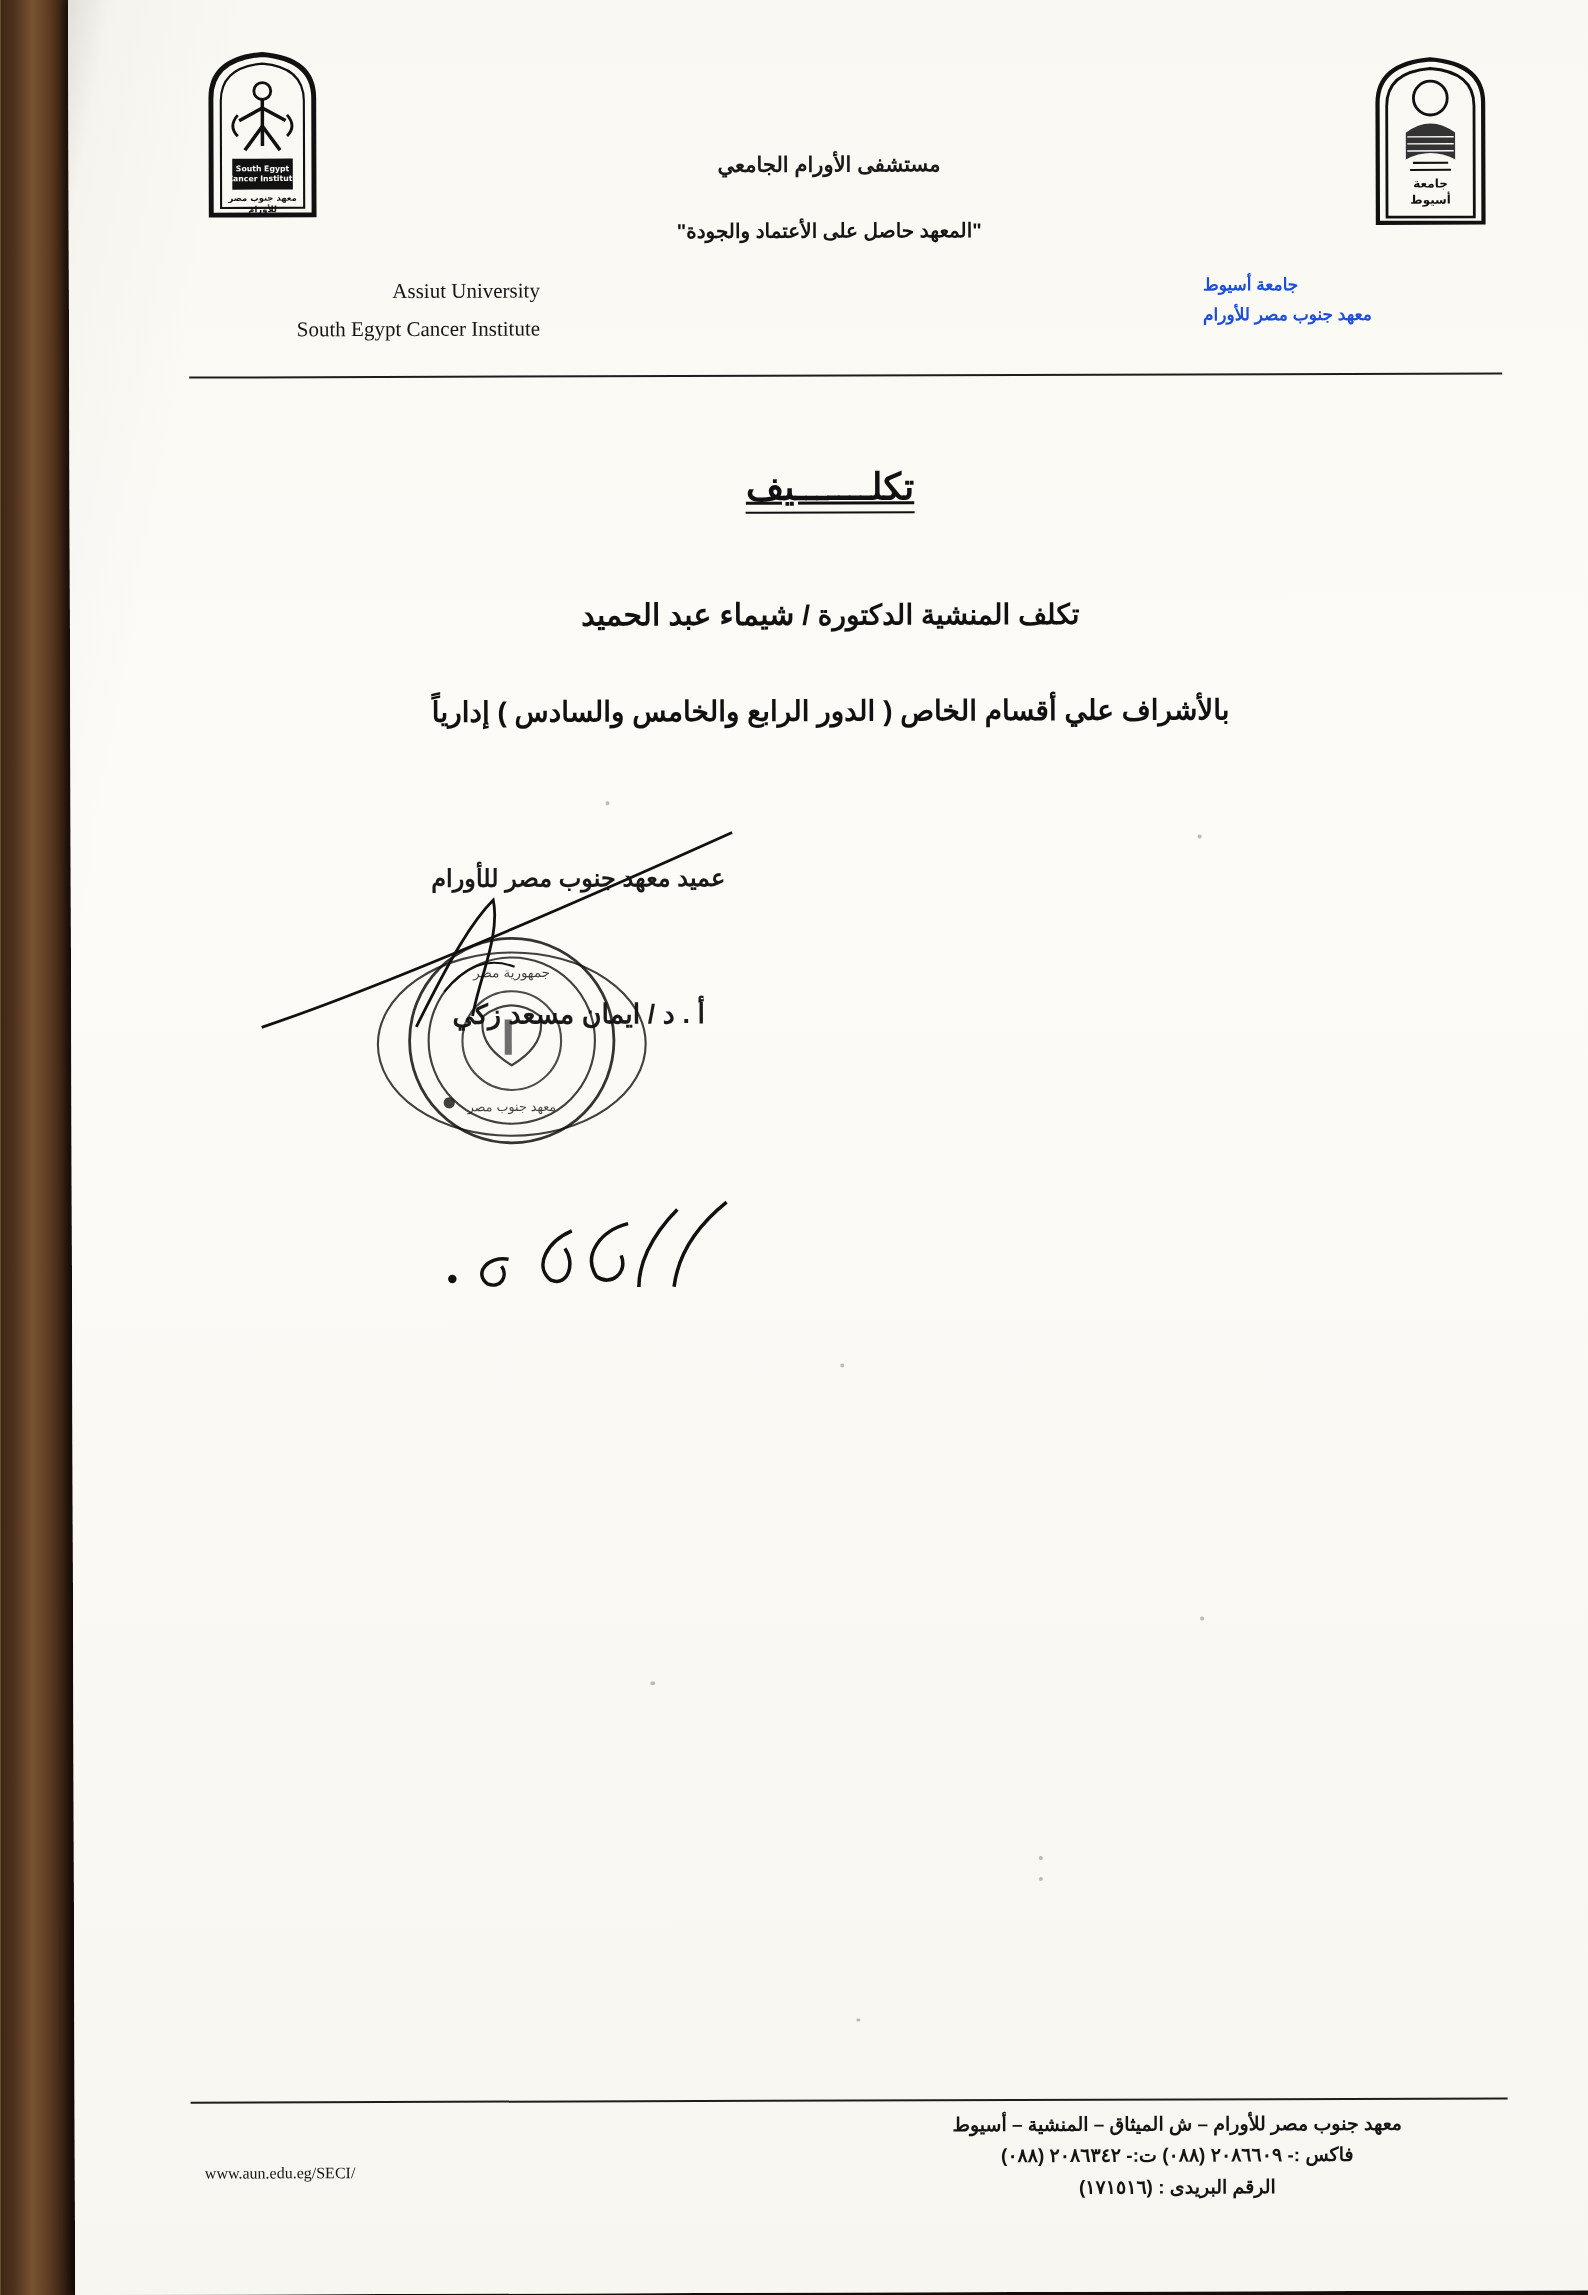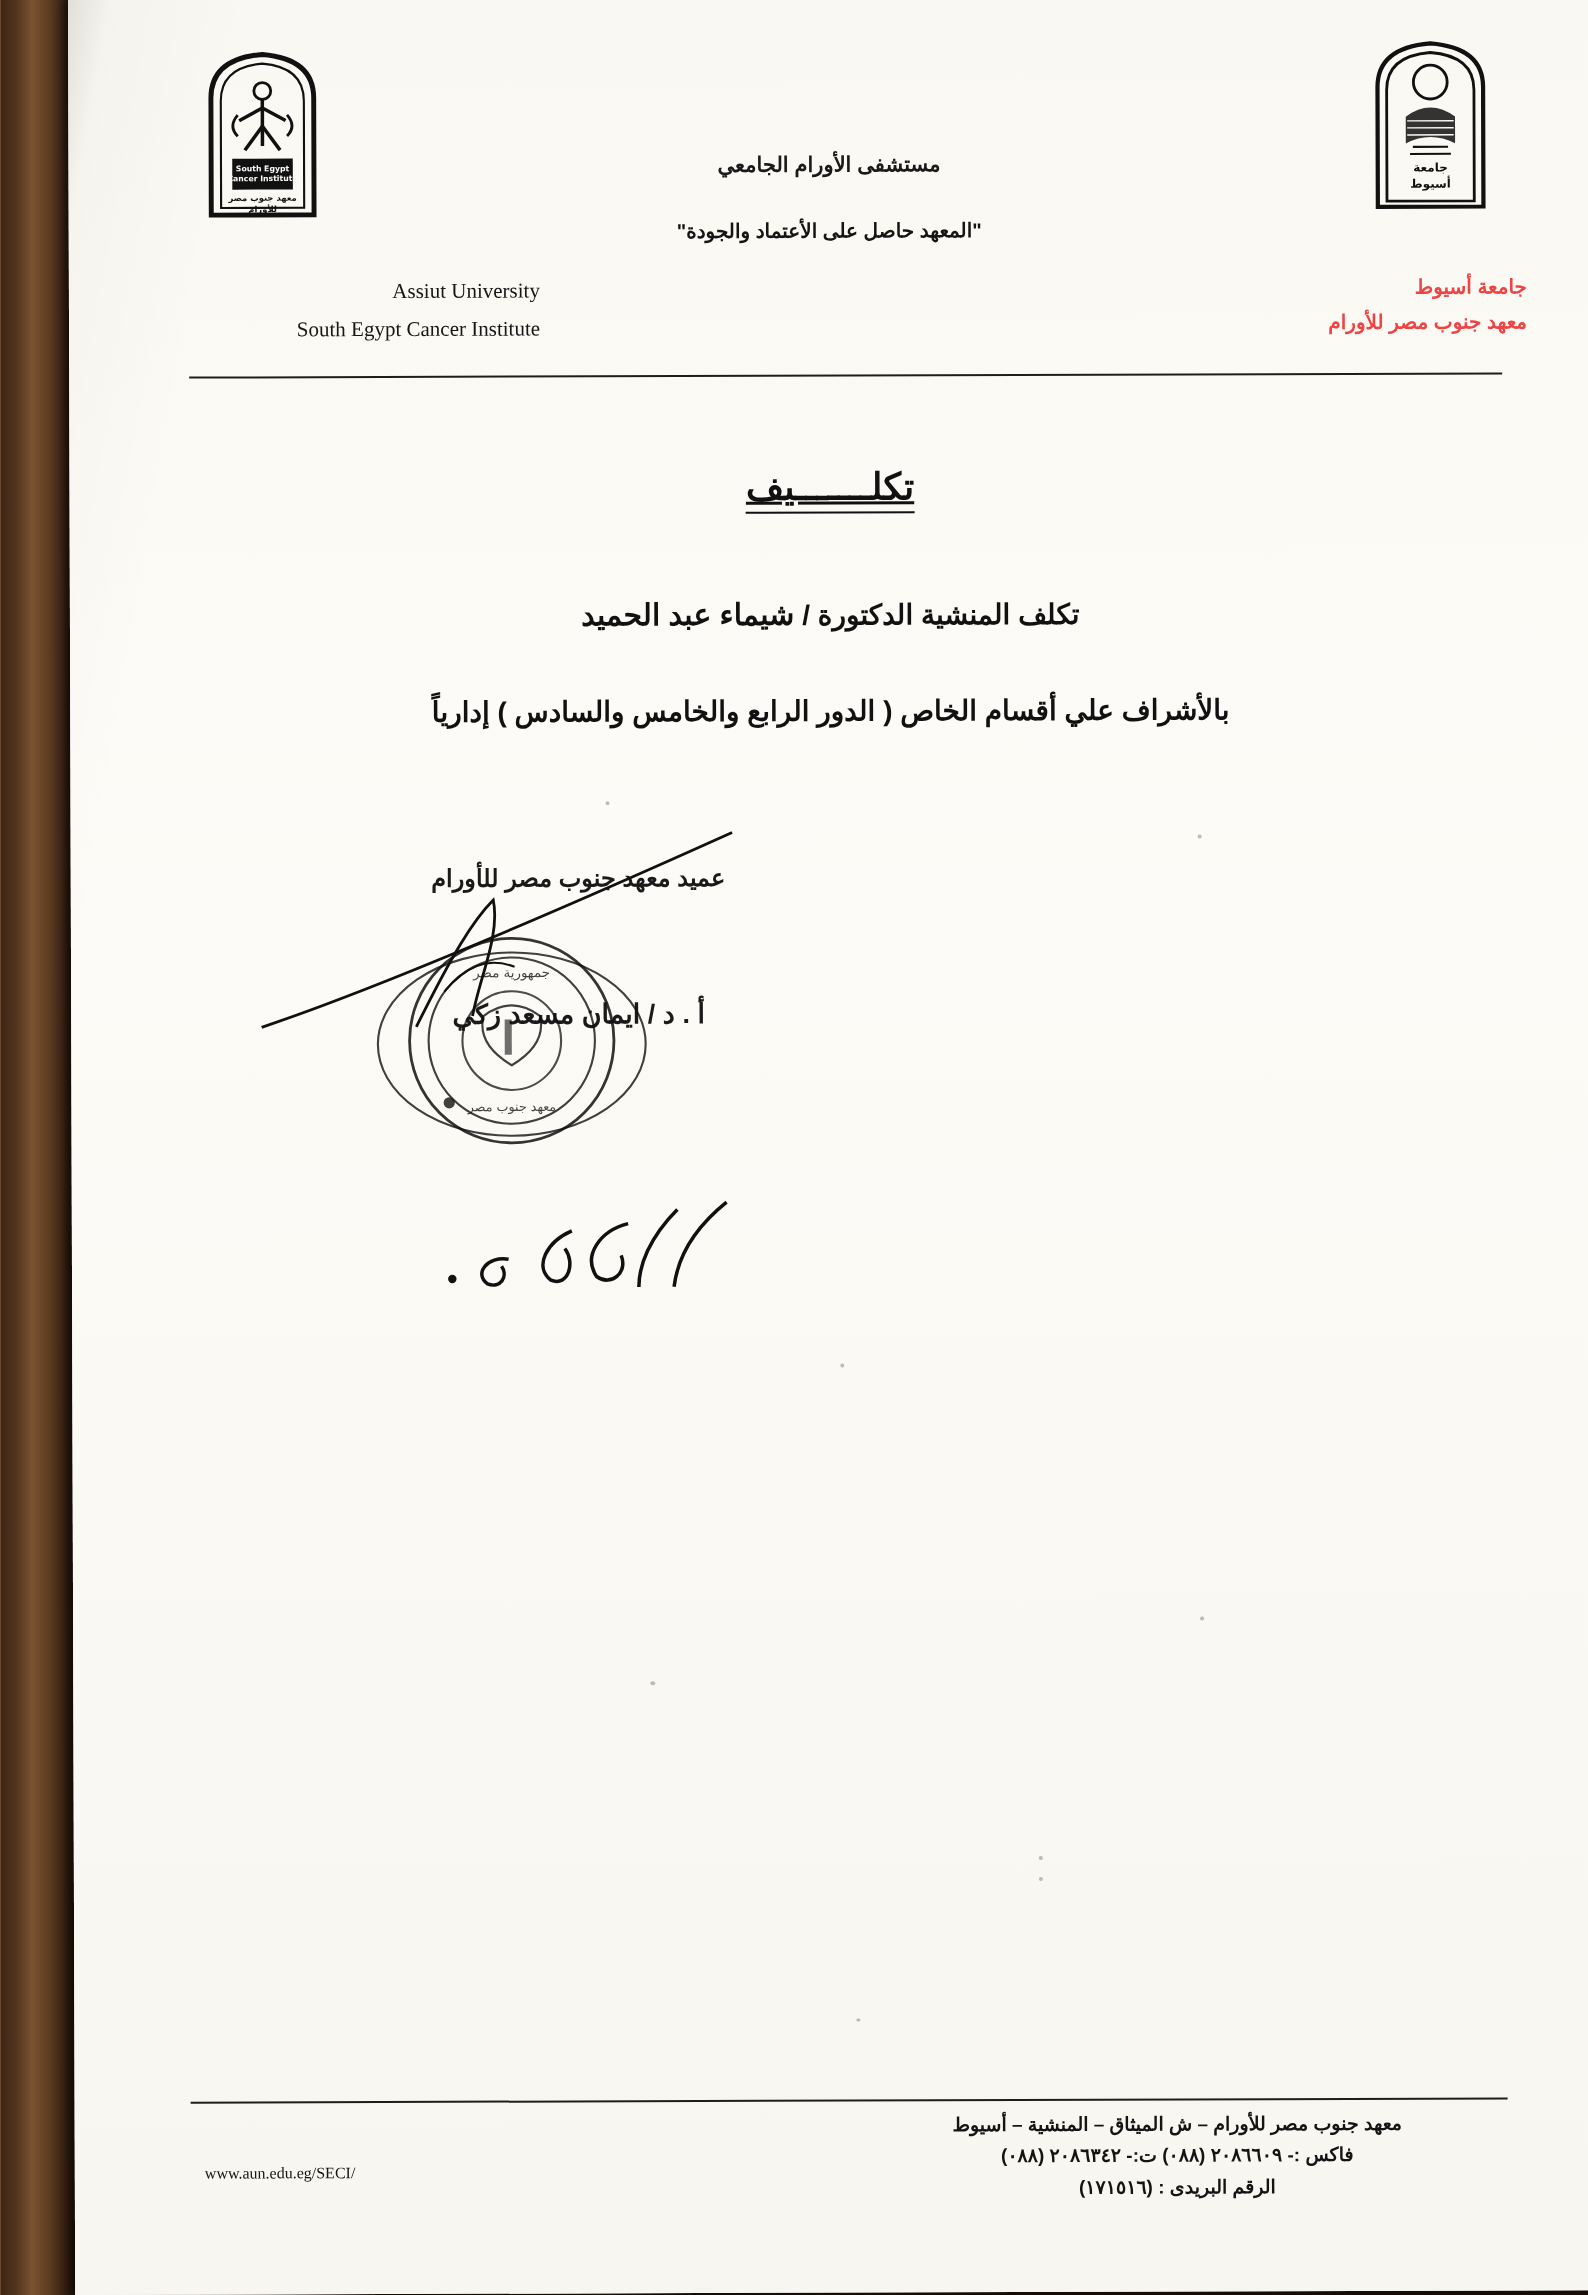--- a/index.html
+++ b/index.html
@@ -63,7 +63,7 @@
     height: 176px;
     font-weight: bold;
   }
-  .logo-right { right: 92px; top: 0px; }
+  .logo-right { right: 92px; top: 16px; }
   .logo-left  { left: 127px;  top: 5.6px; }
 
   .logo svg { width: 100%; height: 100%; display: block; }

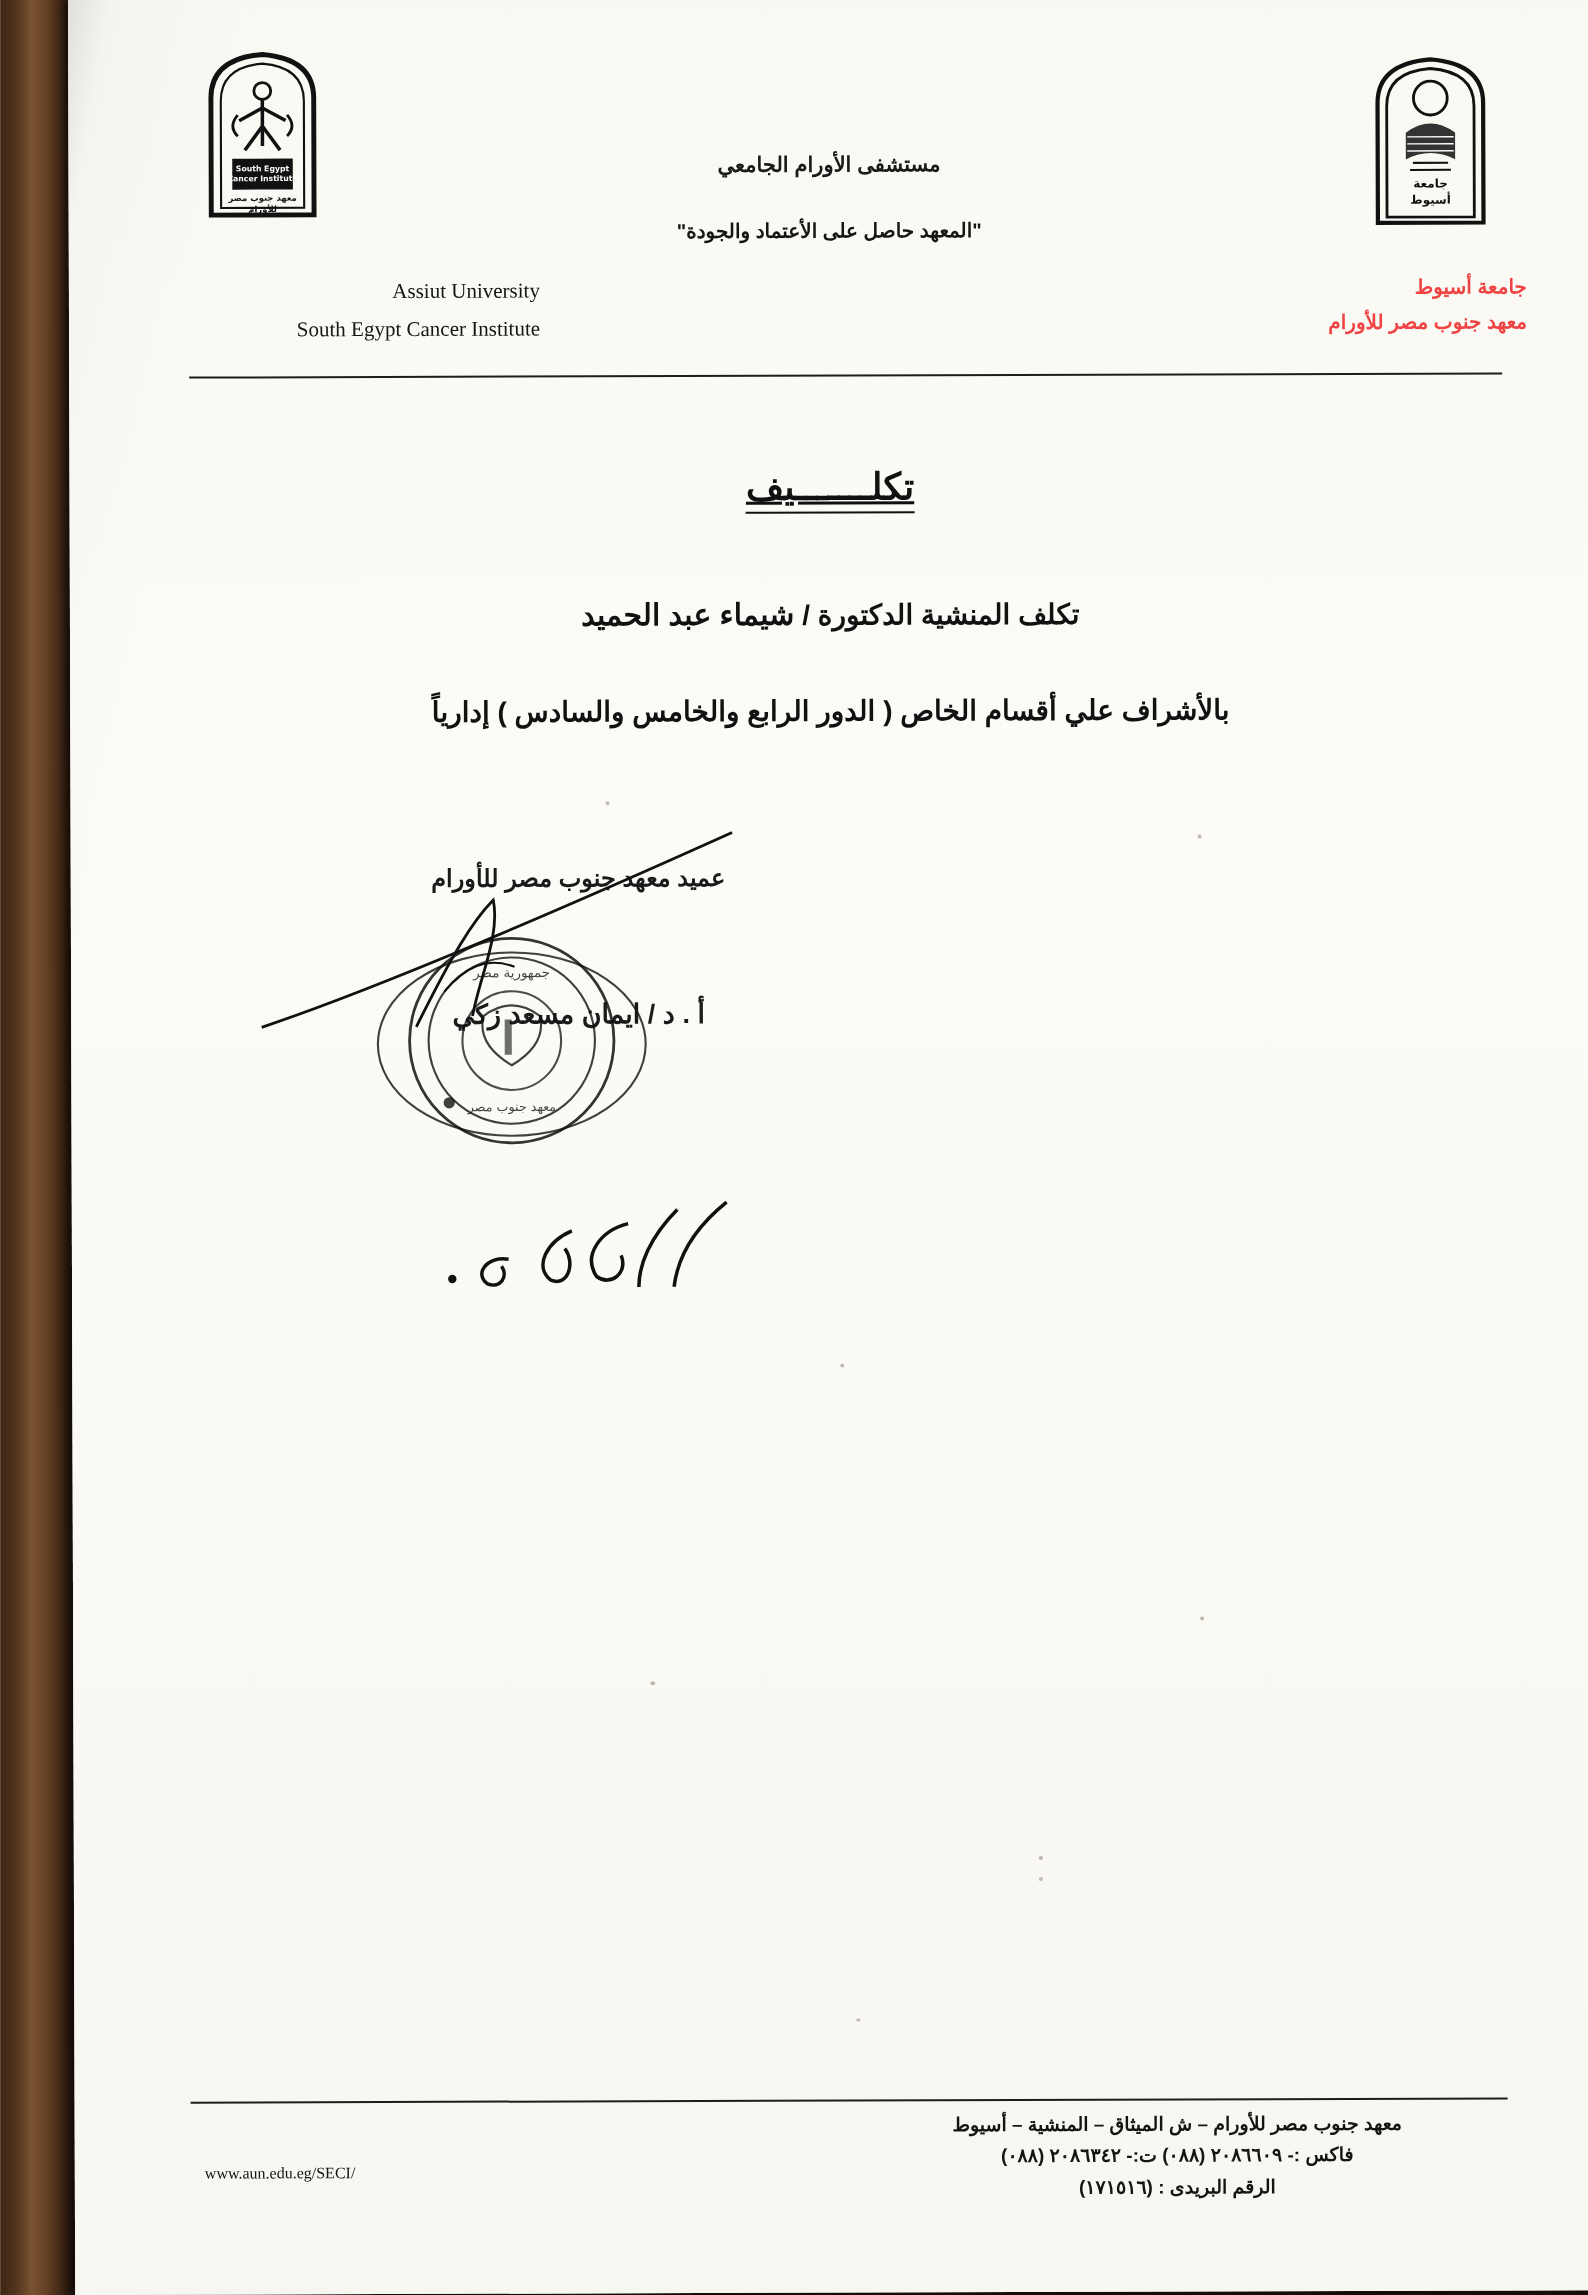--- a/index.html
+++ b/index.html
@@ -91,12 +91,12 @@
     position: absolute;
     right: 63px;
     top: 232px;
-    text-align: right;
+    text-align: left;
     width: 324px;
     line-height: 1.75;
-    font-size: 20px;
-    font-weight: bold;
-    color: #ef4444;
+    font-size: 17px;
+    font-weight: bold;
+    color: #1d4ed8;
   }
   .hdr-left {
     position: absolute;

